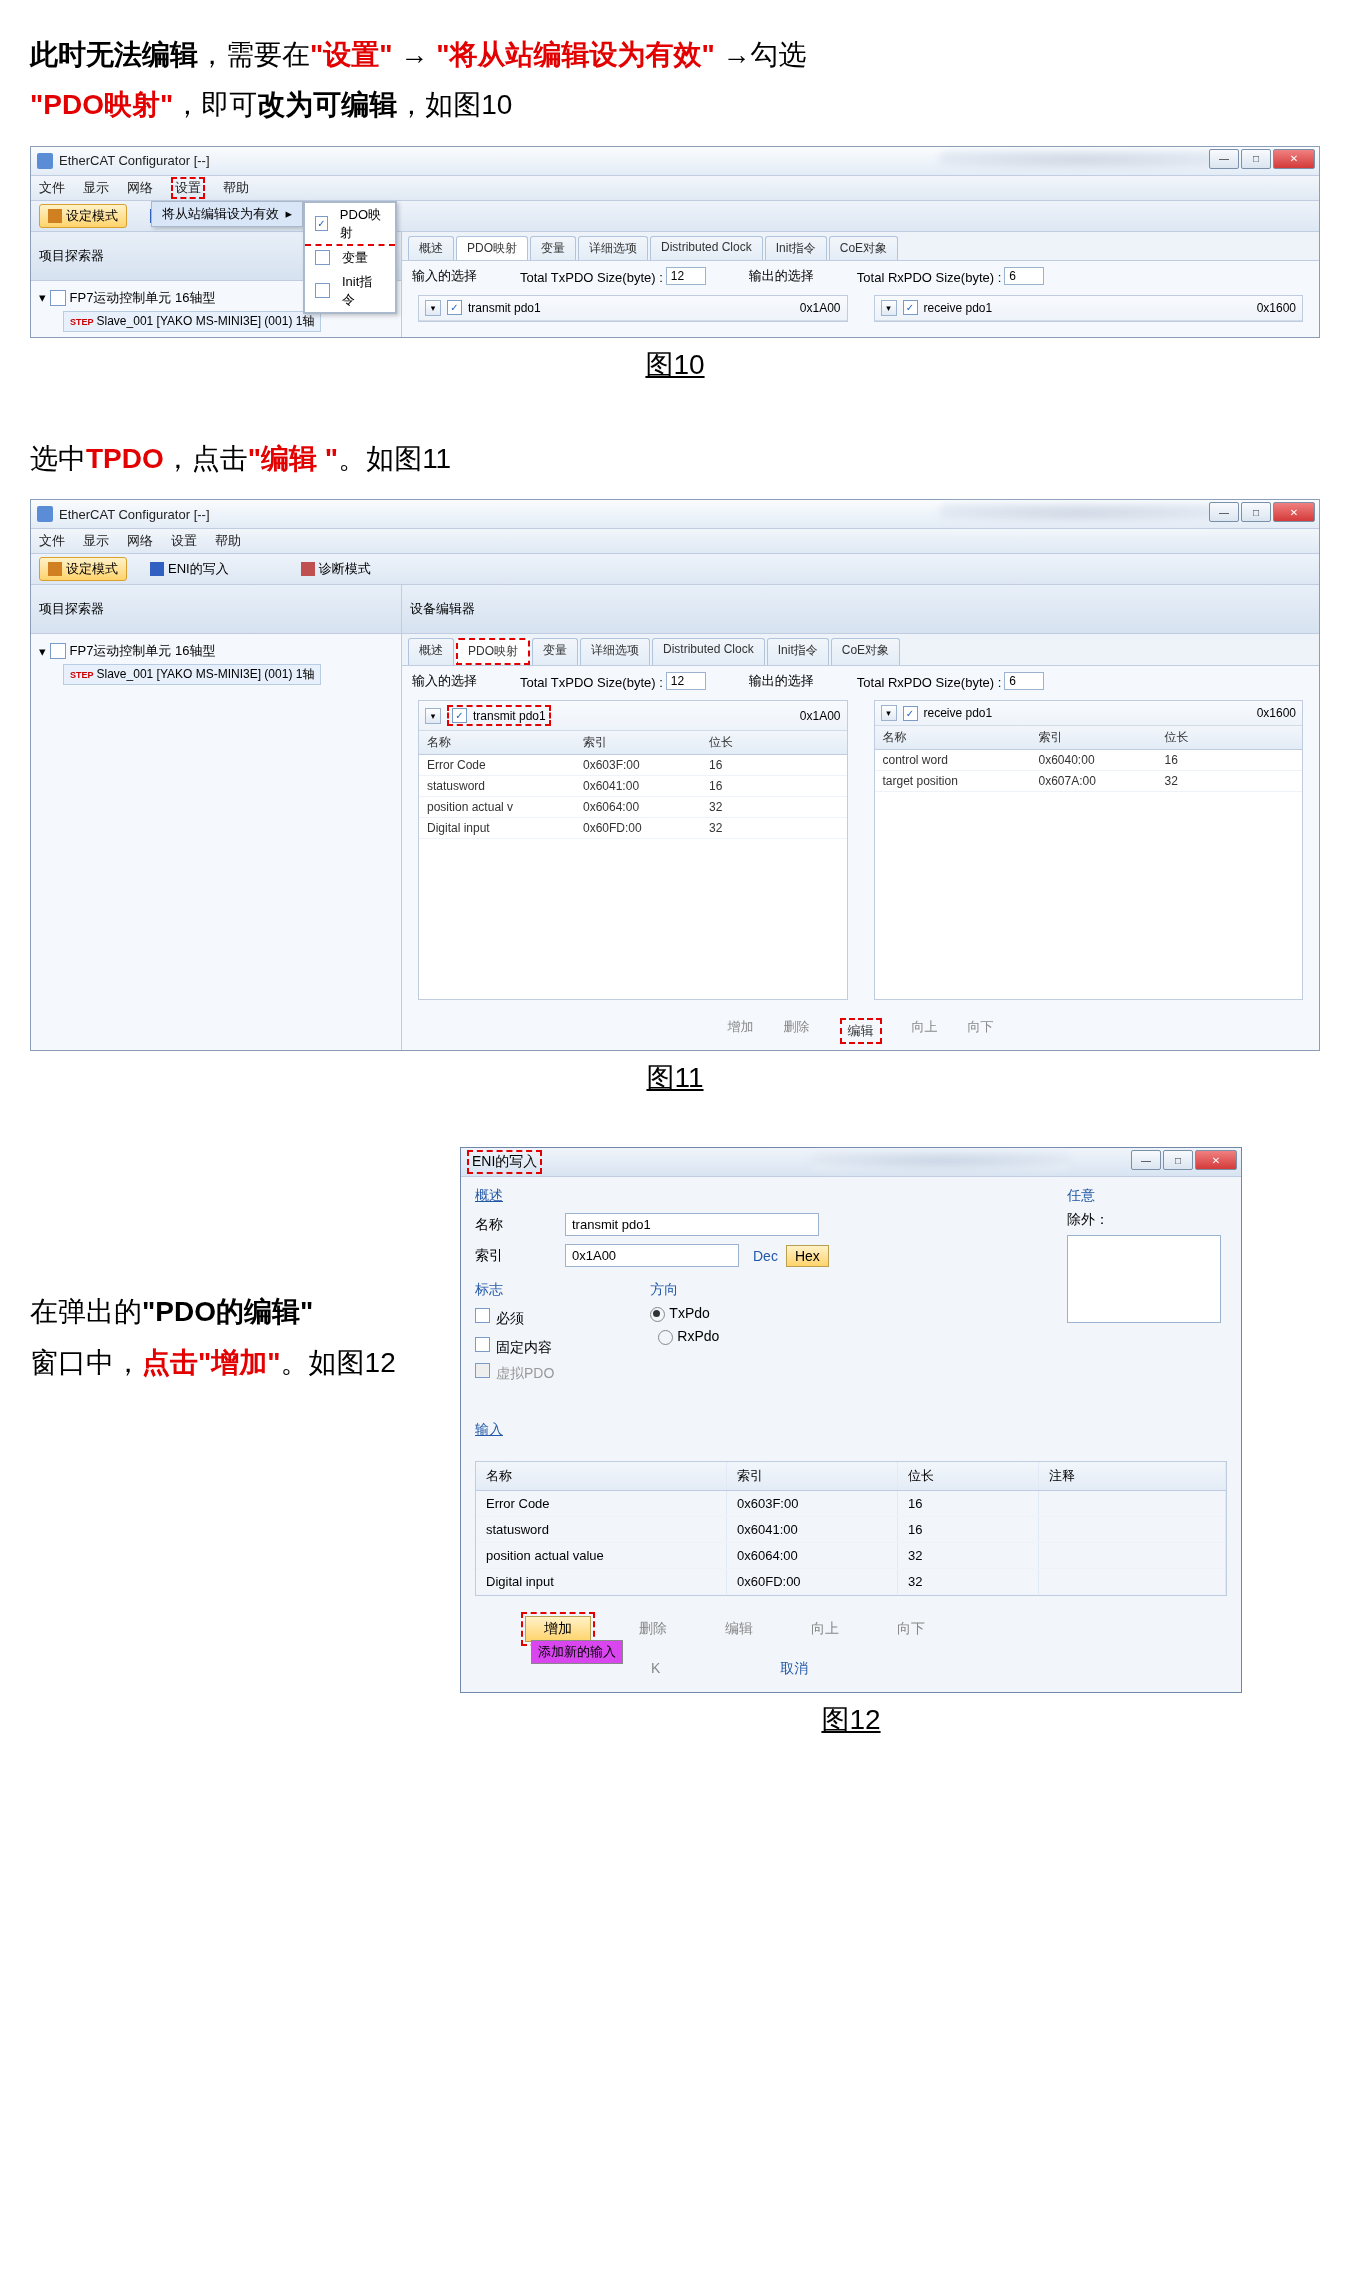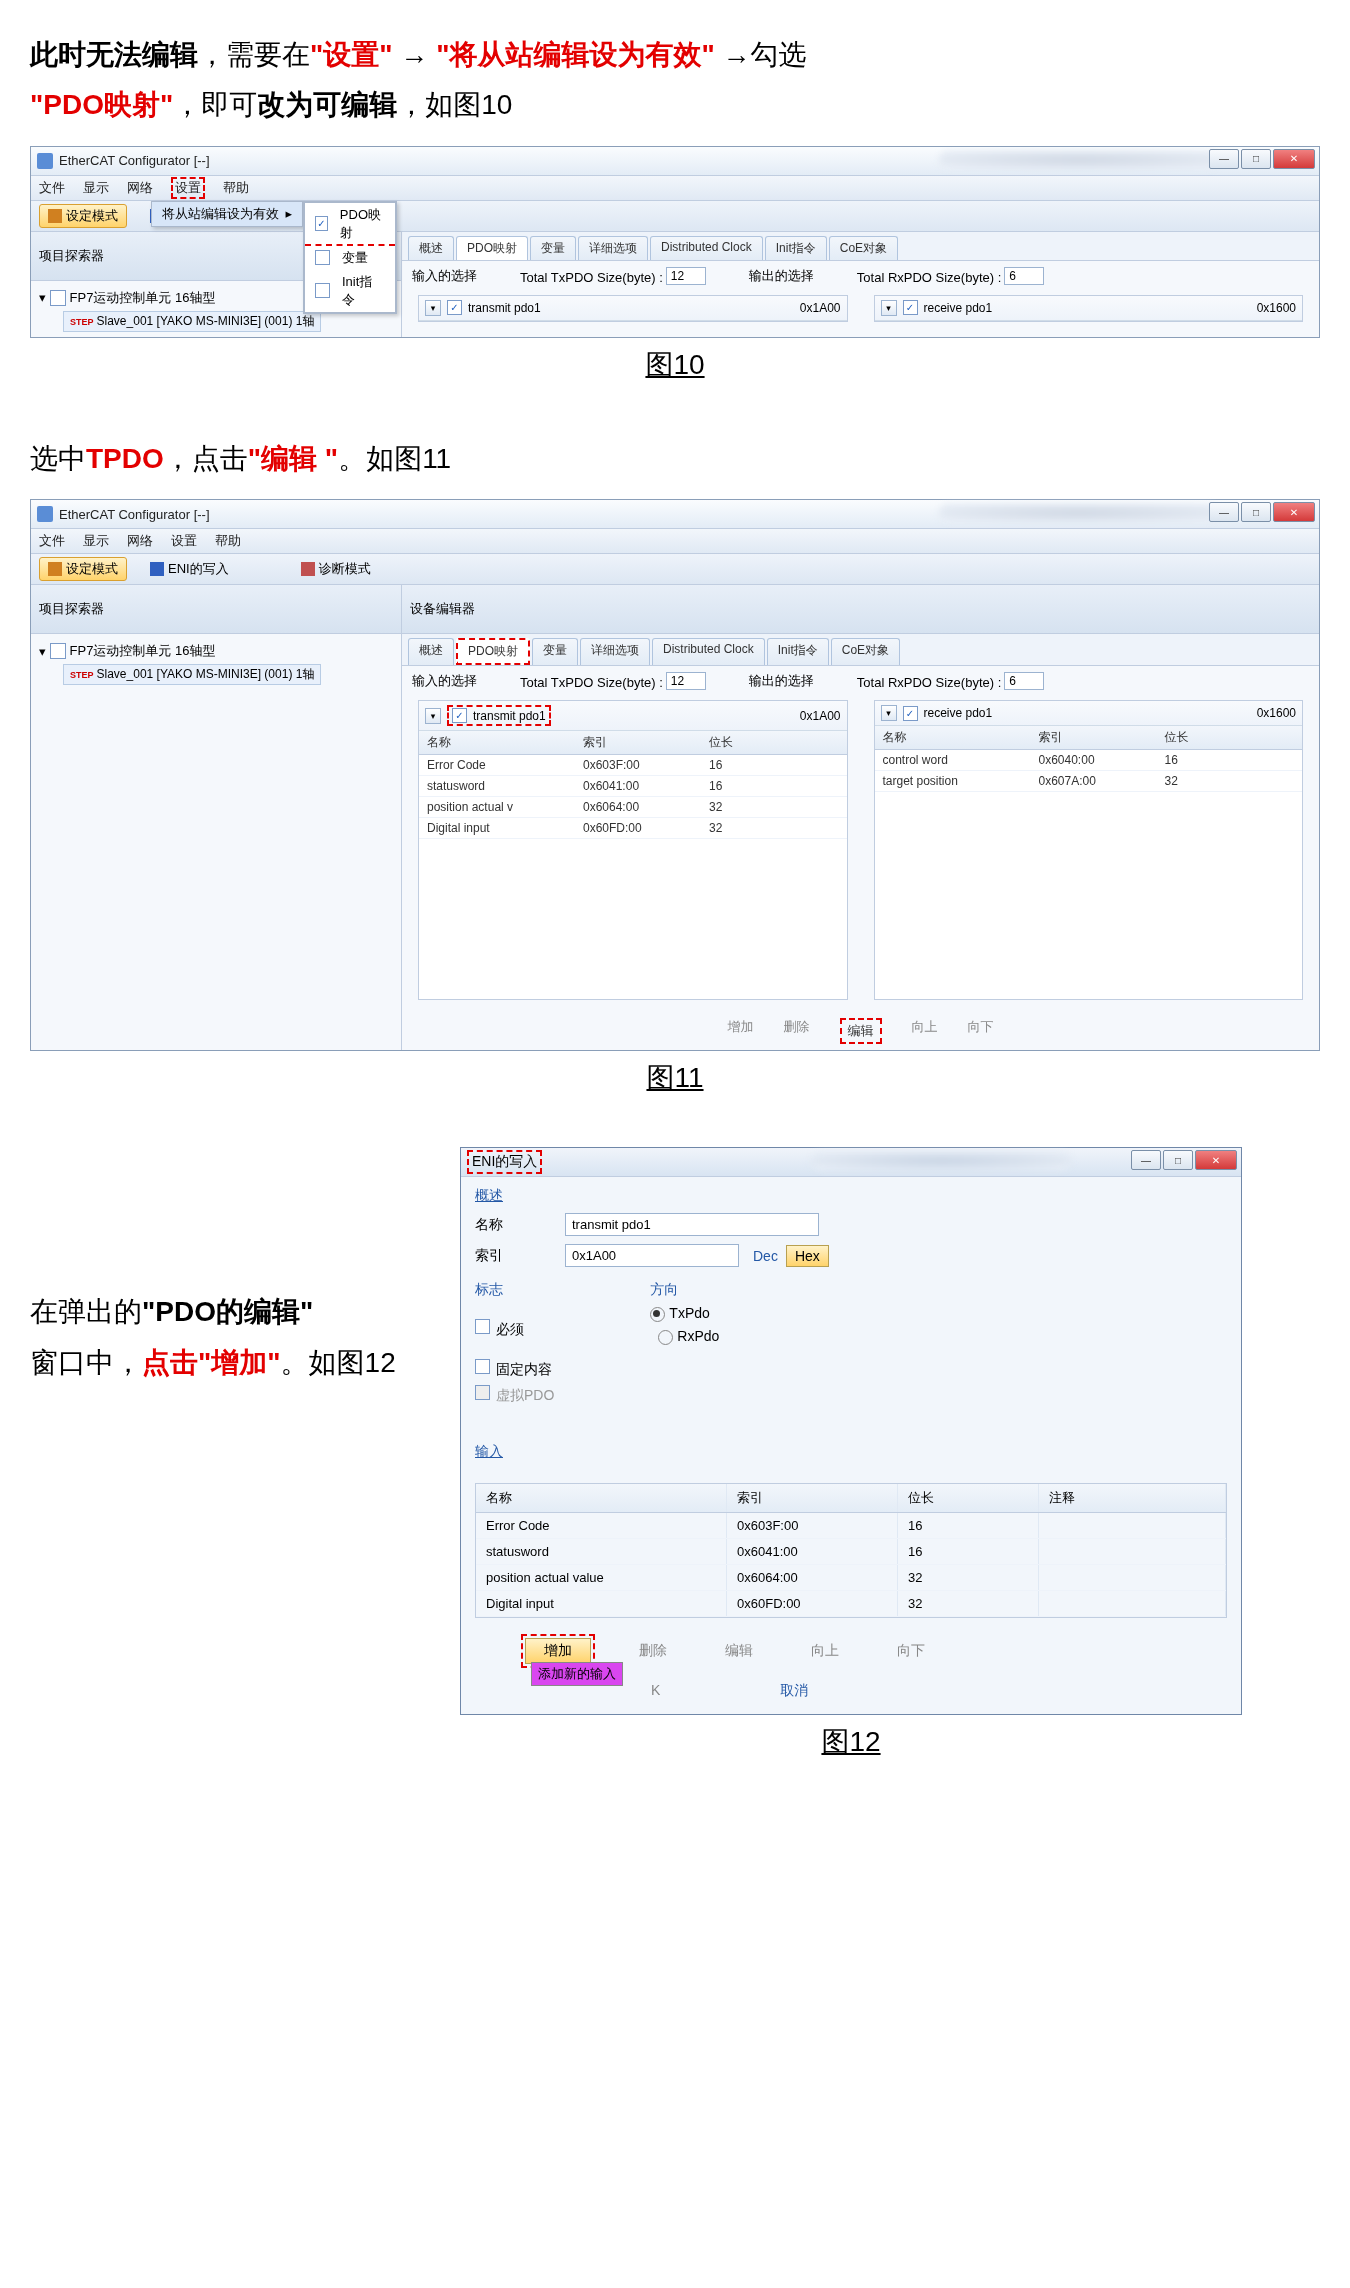--- a/index.html
+++ b/index.html
@@ -345,6 +345,11 @@
       </div>
      </div>
     </div>
+    <div style="width:160px">
+     <div class="lbl">任意</div>
+     <div style="margin:6px 0">除外：</div>
+     <div class="field" style="width:140px;height:80px"></div>
+    </div>
    </div>
    <div class="lbl" style="margin:22px 14px;text-decoration:underline">输入</div>
    <div class="tbl">

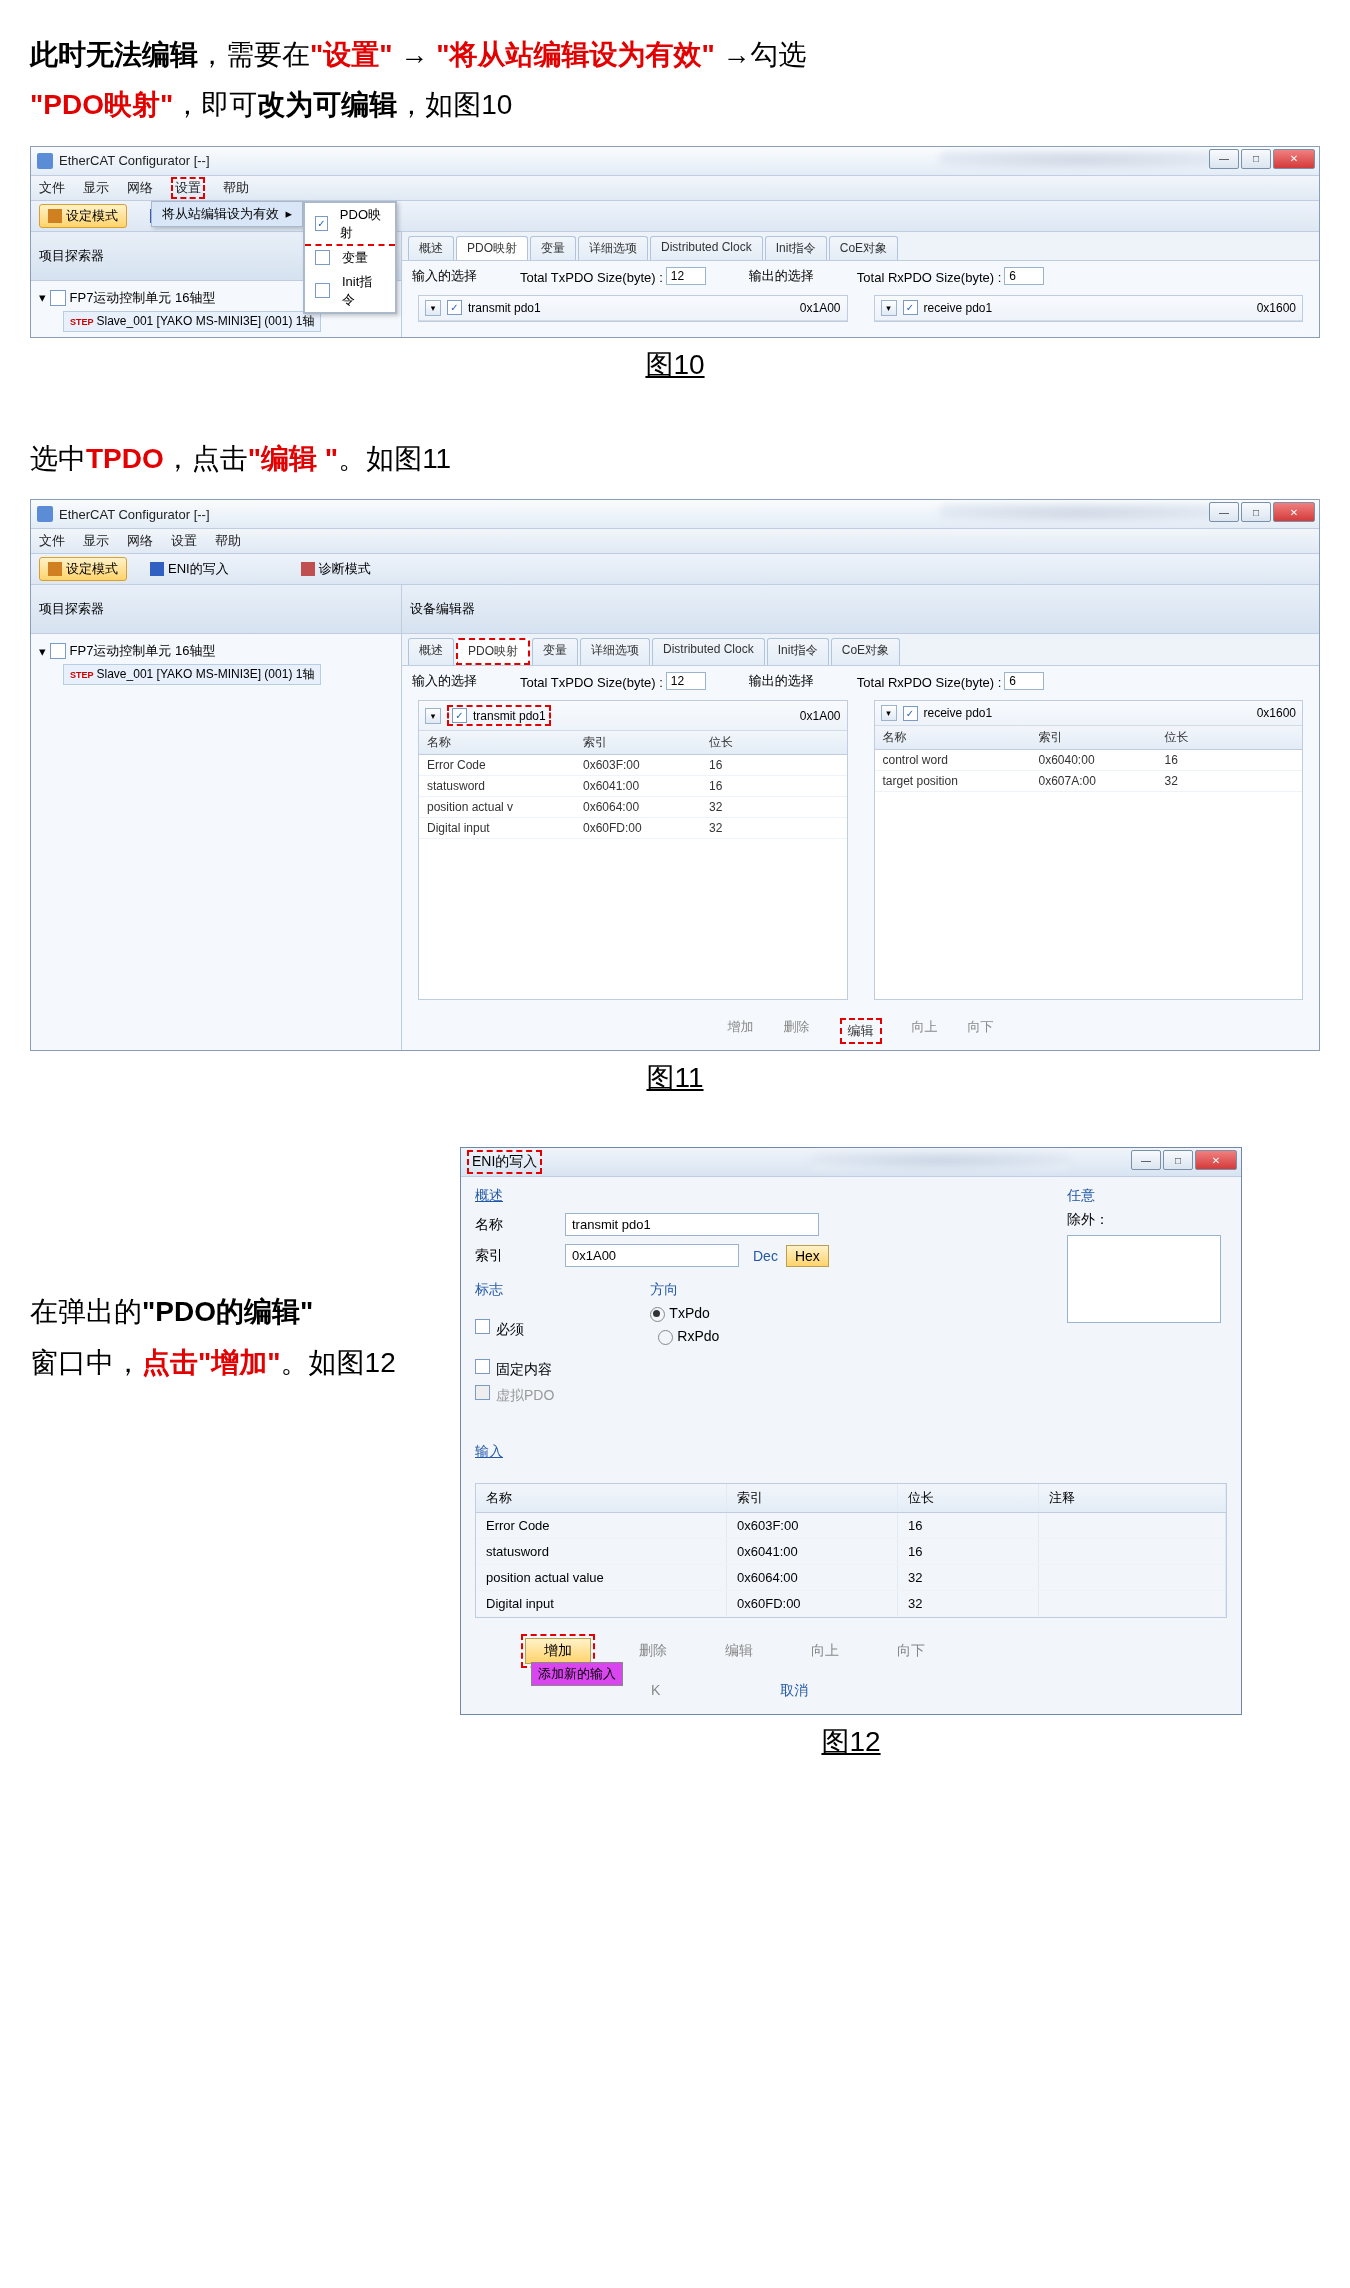--- a/index.html
+++ b/index.html
@@ -334,7 +334,7 @@
      <div style="display:flex;margin-top:14px;gap:96px">
       <div>
        <div class="lbl">标志</div>
-       <div style="margin:20px 0"><span class="chk"></span><span>必须</span></div>
+       <div style="margin:9px 0"><span class="chk"></span><span>必须</span></div>
        <div style="margin:6px 0"><span class="chk"></span><span>固定内容</span></div>
        <div style="margin:6px 0;color:#999"><span class="chk" style="background:#eee"></span><span>虚拟PDO</span></div>
       </div>

